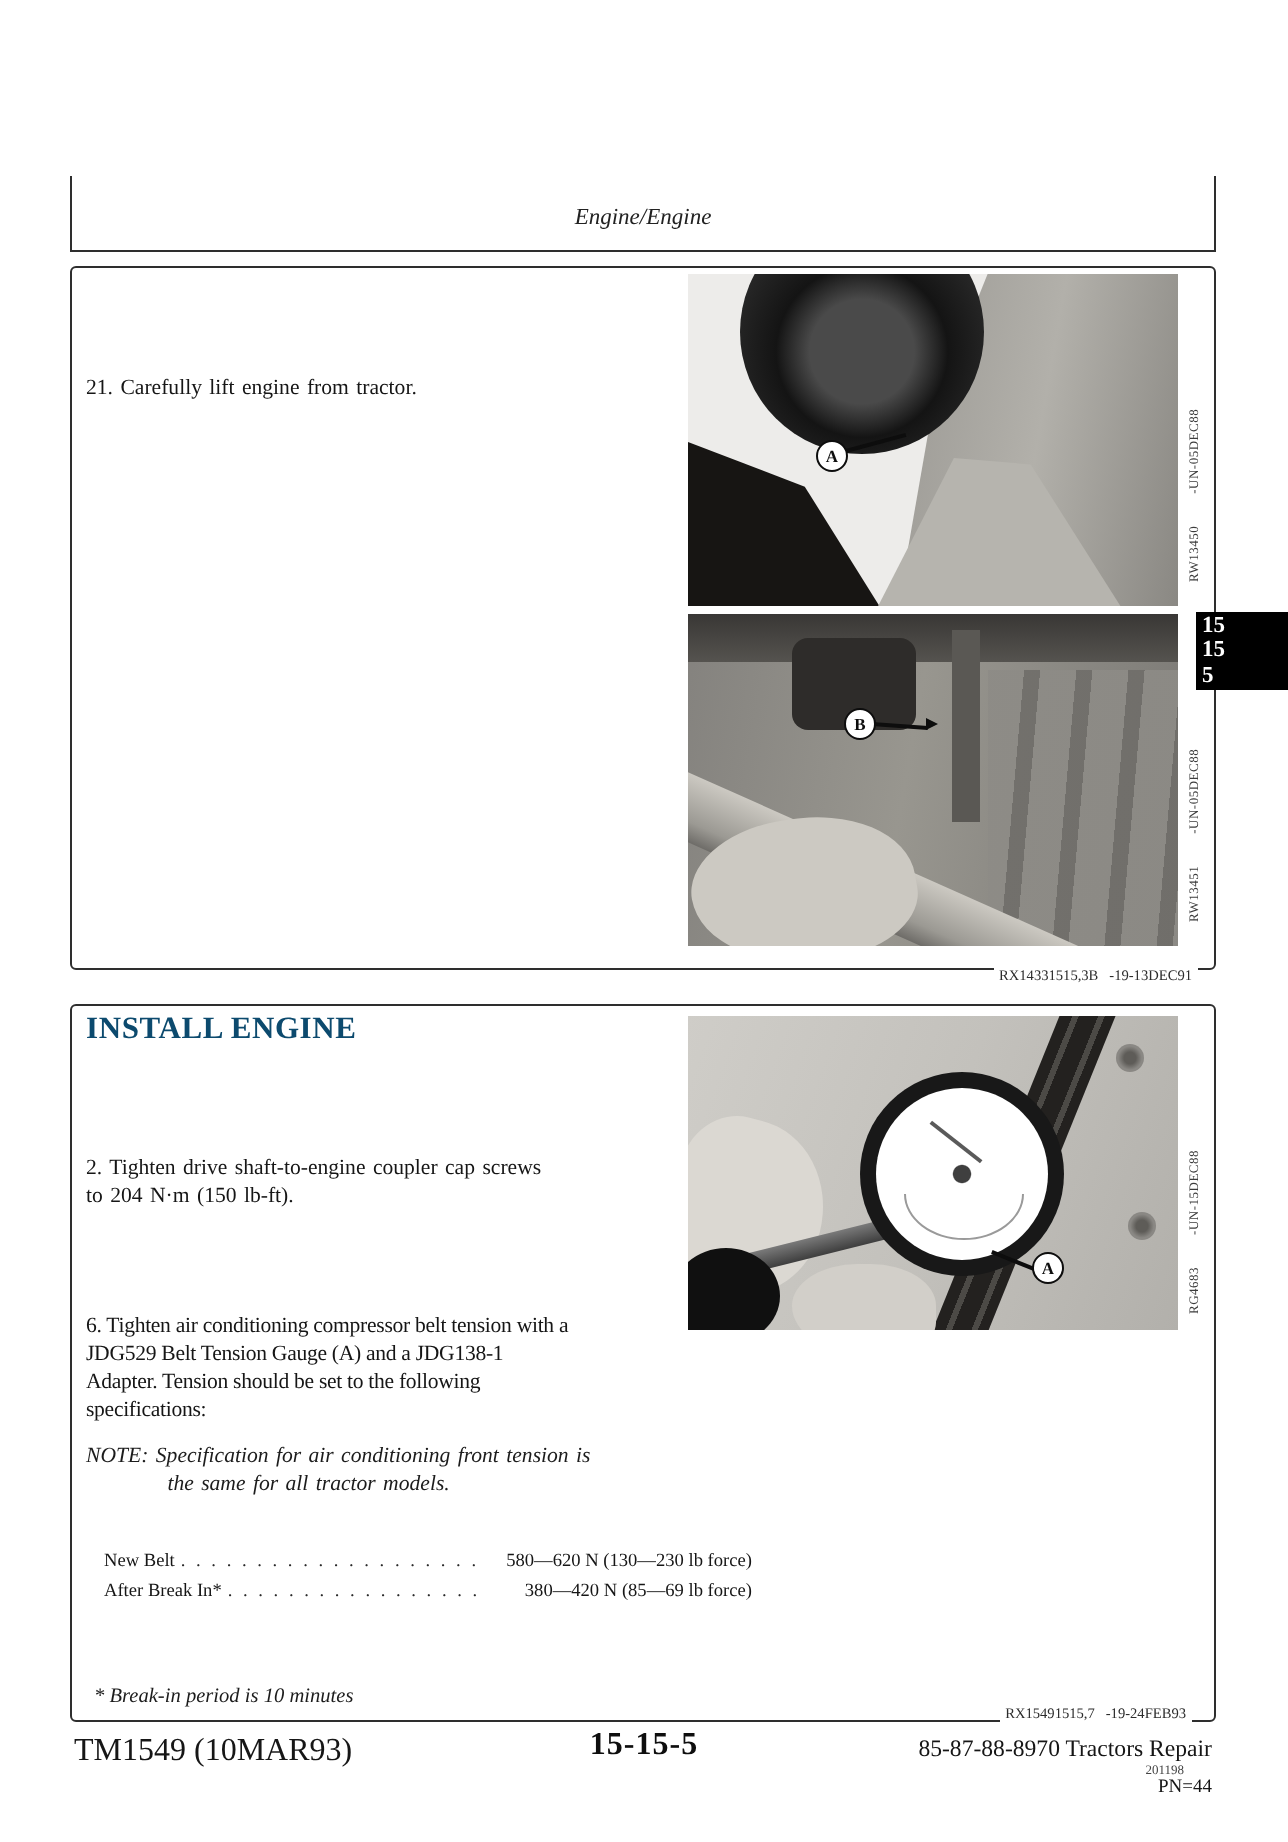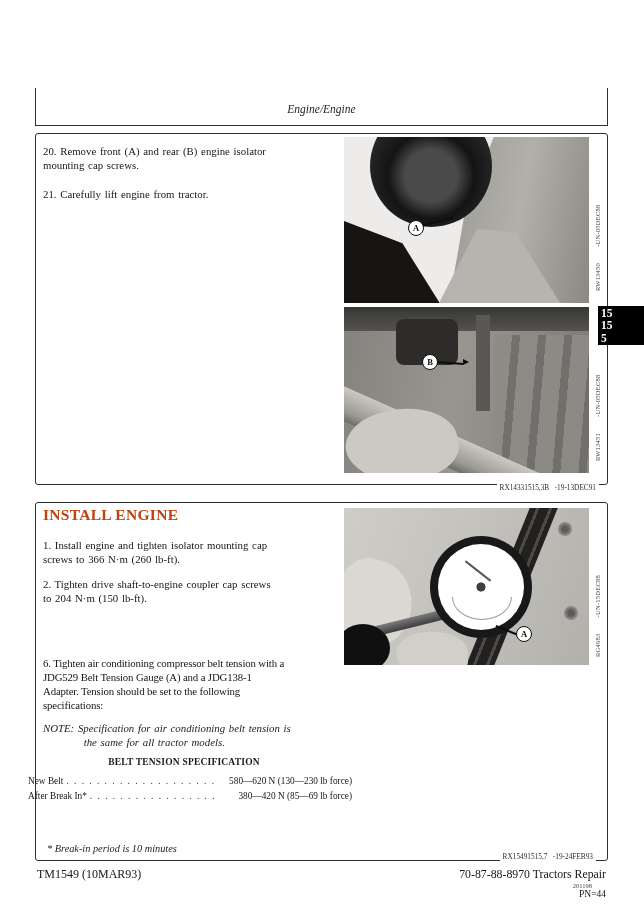--- a/index.html
+++ b/index.html
@@ -121,8 +121,6 @@
   </div>
 
   <div id="box-remove" class="content-box"></div>
-  <div class="step" style="left:43px;top:104px;">20. Remove front (A) and rear (B) engine isolator
-mounting cap screws.</div>
   <div class="step" style="left:43px;top:147px;text-align:right;">21. Carefully lift engine from tractor.</div>
 
   <div id="photo1" class="photo">

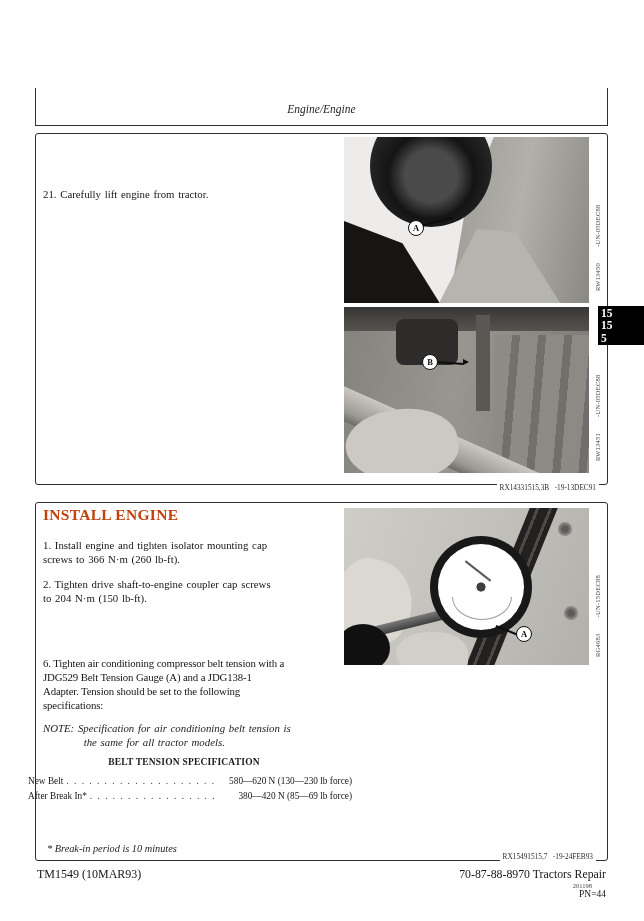--- a/index.html
+++ b/index.html
@@ -19,7 +19,7 @@
 
   .step{position:absolute;white-space:pre;font-size:10.8px;line-height:14px;word-spacing:1px;color:#161616;}
   .tight{word-spacing:0;letter-spacing:-0.15px;}
-  #install-heading{position:absolute;left:43px;top:466px;font-size:15.5px;font-weight:bold;letter-spacing:0.3px;color:#c2410c;}
+  #install-heading{position:absolute;left:43px;top:466px;font-size:15.5px;font-weight:bold;letter-spacing:0.3px;color:#0c4a6e;}
   #note-text{position:absolute;left:43px;top:681px;white-space:pre;font-size:10.8px;line-height:14px;
     font-style:italic;word-spacing:1px;color:#1c1c1c;}
   #spec-title{position:absolute;left:43px;top:717px;width:282px;text-align:center;font-size:9.5px;font-weight:bold;letter-spacing:0.2px;}

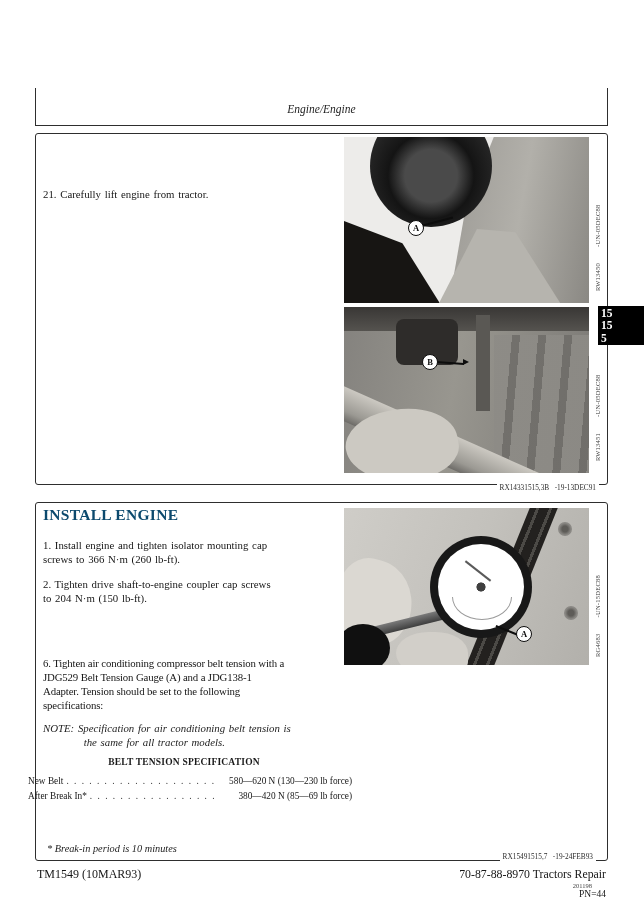--- a/index.html
+++ b/index.html
@@ -161,8 +161,6 @@
 
   <div id="box-install" class="content-box"></div>
   <div id="install-heading">INSTALL ENGINE</div>
-  <div class="step" style="left:43px;top:498px;">1. Install engine and tighten isolator mounting cap
-screws to 366 N·m (260 lb-ft).</div>
   <div class="step" style="left:43px;top:537px;">2. Tighten drive shaft-to-engine coupler cap screws
 to 204 N·m (150 lb-ft).</div>
   <div class="step tight" style="left:43px;top:616px;z-index:2;">6. Tighten air conditioning compressor belt tension with a

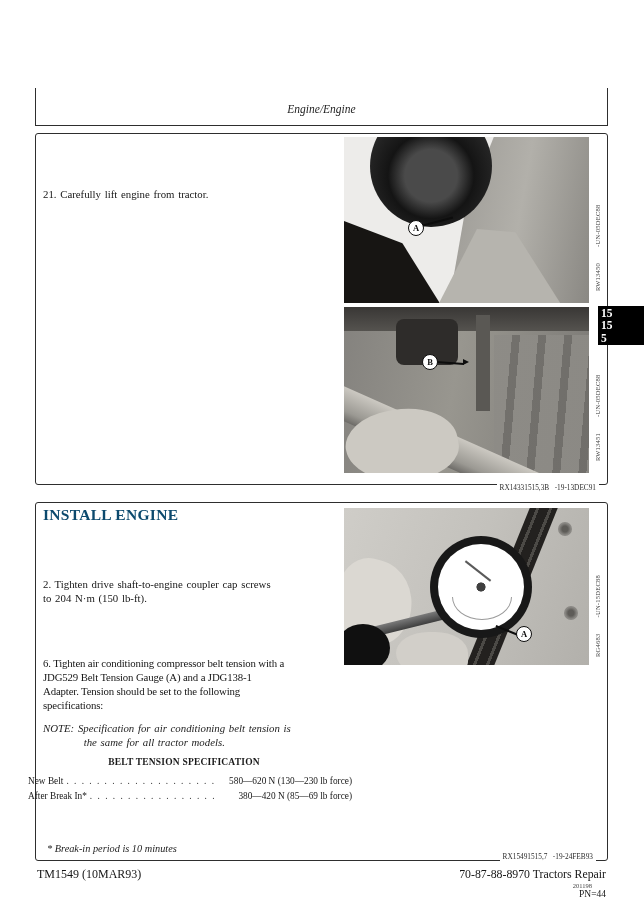--- a/index.html
+++ b/index.html
@@ -167,7 +167,7 @@
 JDG529 Belt Tension Gauge (A) and a JDG138-1
 Adapter. Tension should be set to the following
 specifications:</div>
-  <div id="note-text">NOTE: Specification for air conditioning belt tension is
+  <div id="note-text">NOTE: Specification for air conditioning front tension is
            the same for all tractor models.</div>
 
   <div id="spec-title">BELT TENSION SPECIFICATION</div>

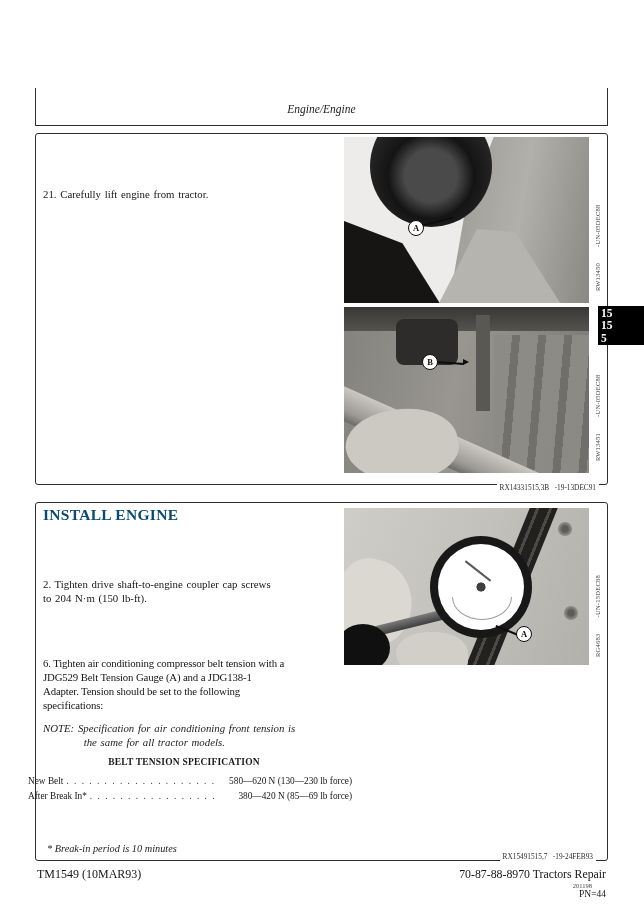--- a/index.html
+++ b/index.html
@@ -170,7 +170,6 @@
   <div id="note-text">NOTE: Specification for air conditioning front tension is
            the same for all tractor models.</div>
 
-  <div id="spec-title">BELT TENSION SPECIFICATION</div>
   <div id="spec-row-0" class="spec-row">
     <span class="spec-label">New Belt</span>
     <span class="spec-leader">. . . . . . . . . . . . . . . . . . . .</span>

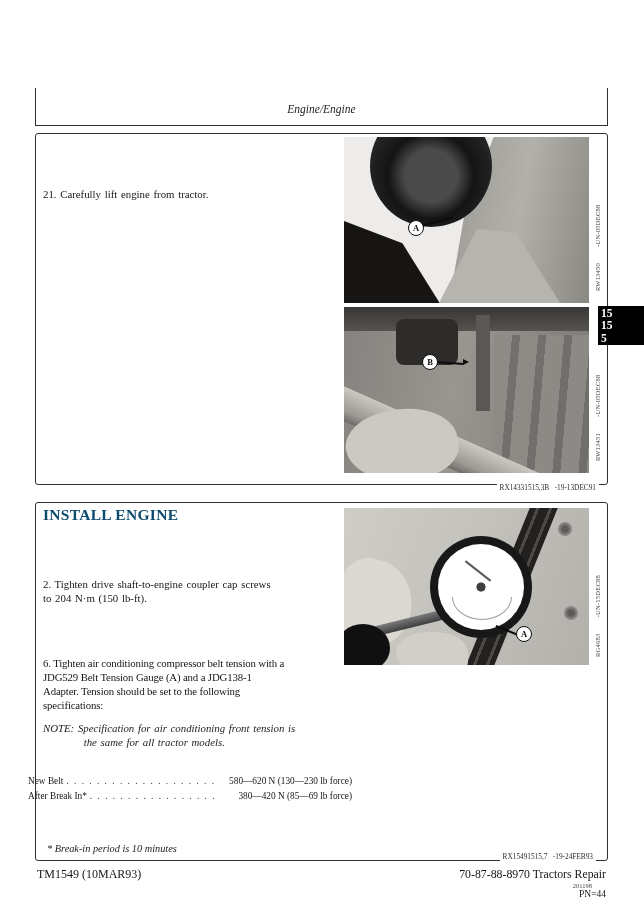--- a/index.html
+++ b/index.html
@@ -23,7 +23,7 @@
   #note-text{position:absolute;left:43px;top:681px;white-space:pre;font-size:10.8px;line-height:14px;
     font-style:italic;word-spacing:1px;color:#1c1c1c;}
   #spec-title{position:absolute;left:43px;top:717px;width:282px;text-align:center;font-size:9.5px;font-weight:bold;letter-spacing:0.2px;}
-  .spec-row{position:absolute;left:28px;width:324px;display:flex;align-items:baseline;font-size:9.3px;color:#161616;}
+  .spec-row{position:absolute;left:52px;width:324px;display:flex;align-items:baseline;font-size:9.3px;color:#161616;}
   #spec-row-0{top:736px;} #spec-row-1{top:751px;}
   .spec-label{white-space:nowrap;}
   .spec-leader{flex:1;overflow:hidden;white-space:nowrap;padding:0 3px;letter-spacing:1.5px;color:#2a2a2a;}

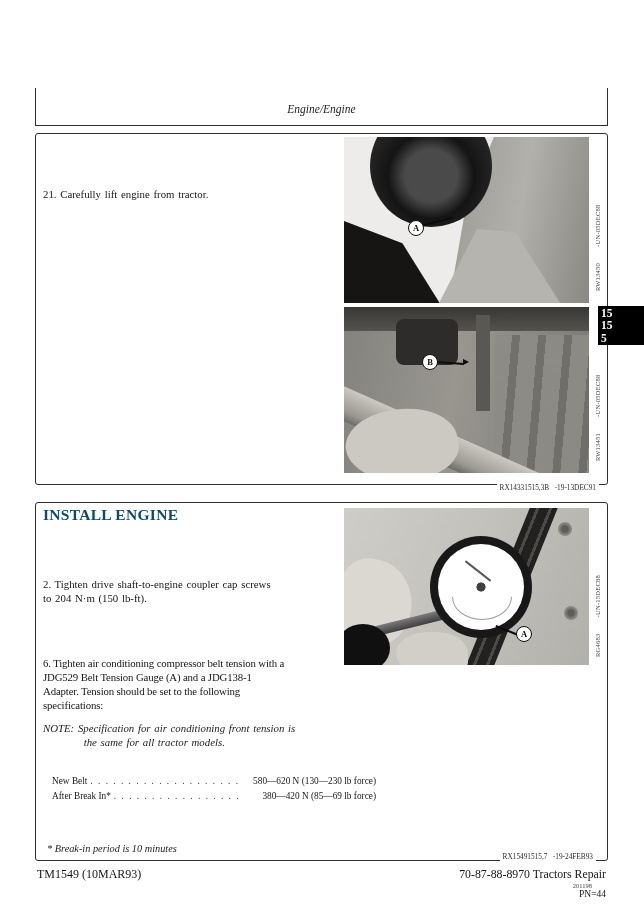--- a/index.html
+++ b/index.html
@@ -105,7 +105,7 @@
   .tab-line{display:block;}
 
   
-  #footer-left{position:absolute;left:37px;top:827px;font-size:12px;color:#161616;}
+  #footer-left{position:absolute;left:37px;top:827px;font-size:16px;color:#161616;}
   #footer-page{position:absolute;left:0;top:824px;width:644px;text-align:center;font-size:16px;font-weight:bold;letter-spacing:0.5px;color:#0e0e0e;}
   #footer-right{position:absolute;right:38px;top:827px;font-size:11.8px;color:#161616;}
   #footer-small{position:absolute;right:52px;top:842px;font-size:6.5px;color:#444;}

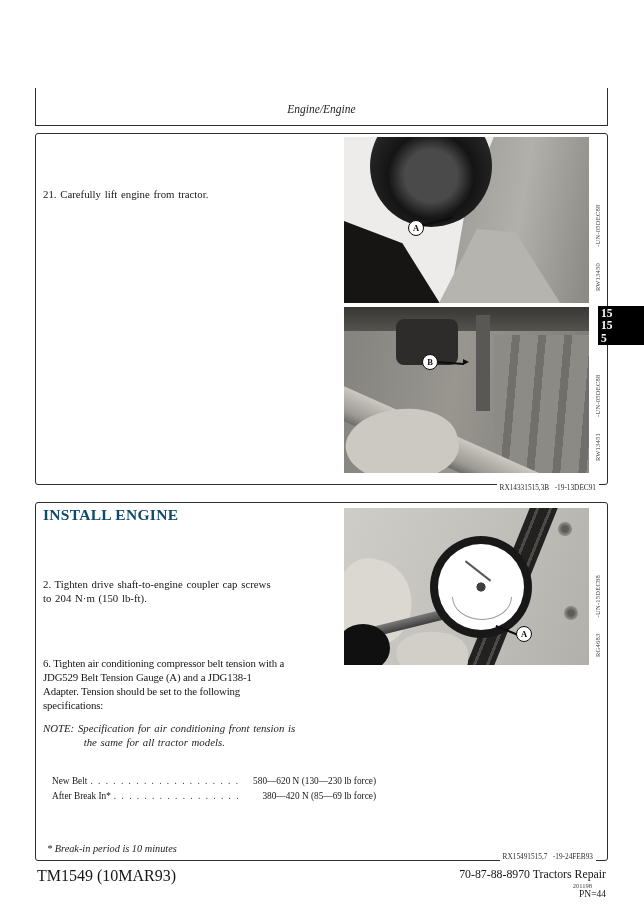--- a/index.html
+++ b/index.html
@@ -204,6 +204,7 @@
   <div id="figure-ref-2" class="figure-ref">RX15491515,7   -19-24FEB93</div>
 
   <div id="footer-left">TM1549 (10MAR93)</div>
+  <div id="footer-page">15-15-5</div>
   <div id="footer-right">70-87-88-8970 Tractors Repair</div>
   <div id="footer-small">201198</div>
   <div id="footer-pn">PN=44</div>

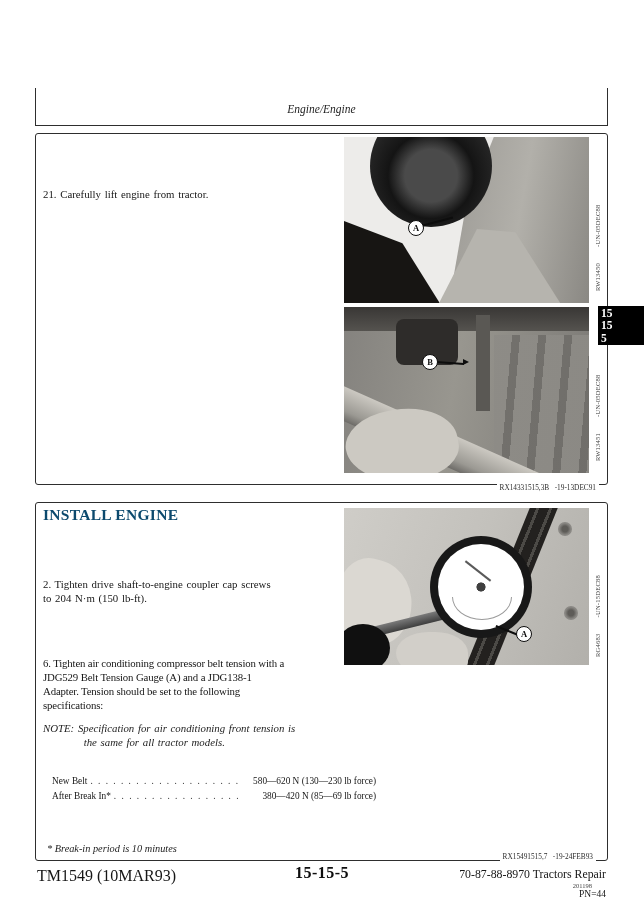--- a/index.html
+++ b/index.html
@@ -205,7 +205,7 @@
 
   <div id="footer-left">TM1549 (10MAR93)</div>
   <div id="footer-page">15-15-5</div>
-  <div id="footer-right">70-87-88-8970 Tractors Repair</div>
+  <div id="footer-right">85-87-88-8970 Tractors Repair</div>
   <div id="footer-small">201198</div>
   <div id="footer-pn">PN=44</div>
 

